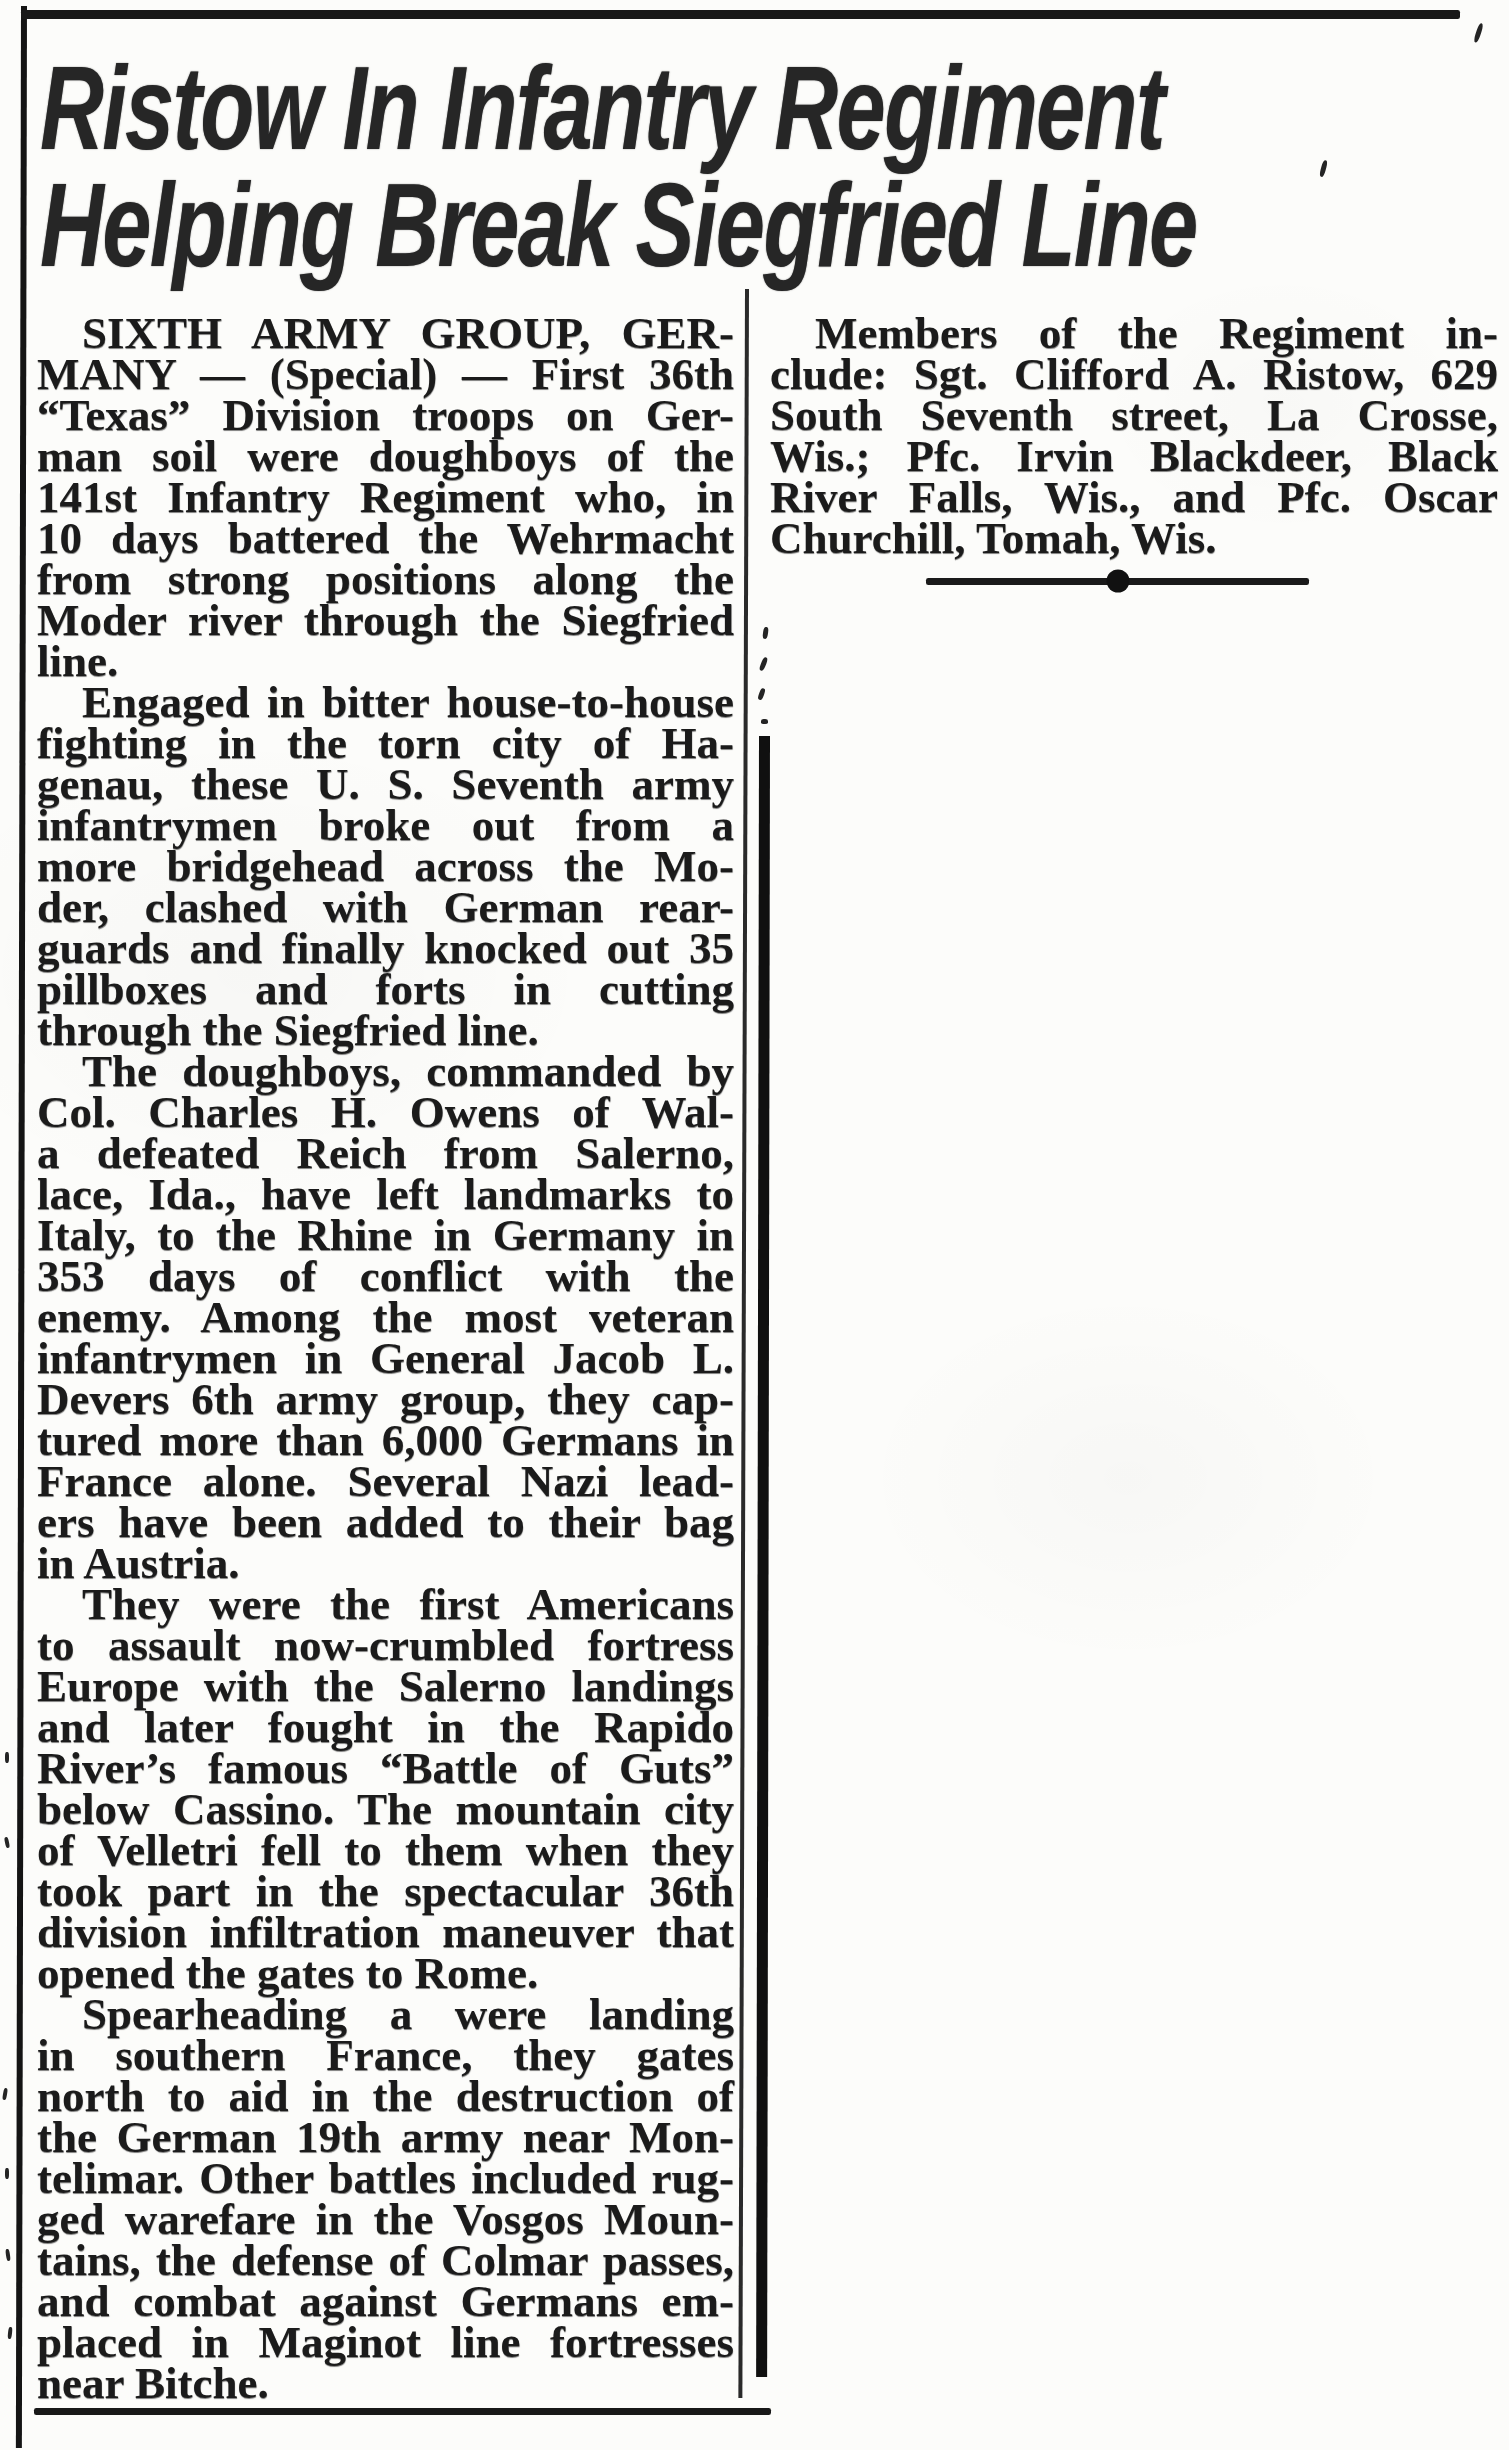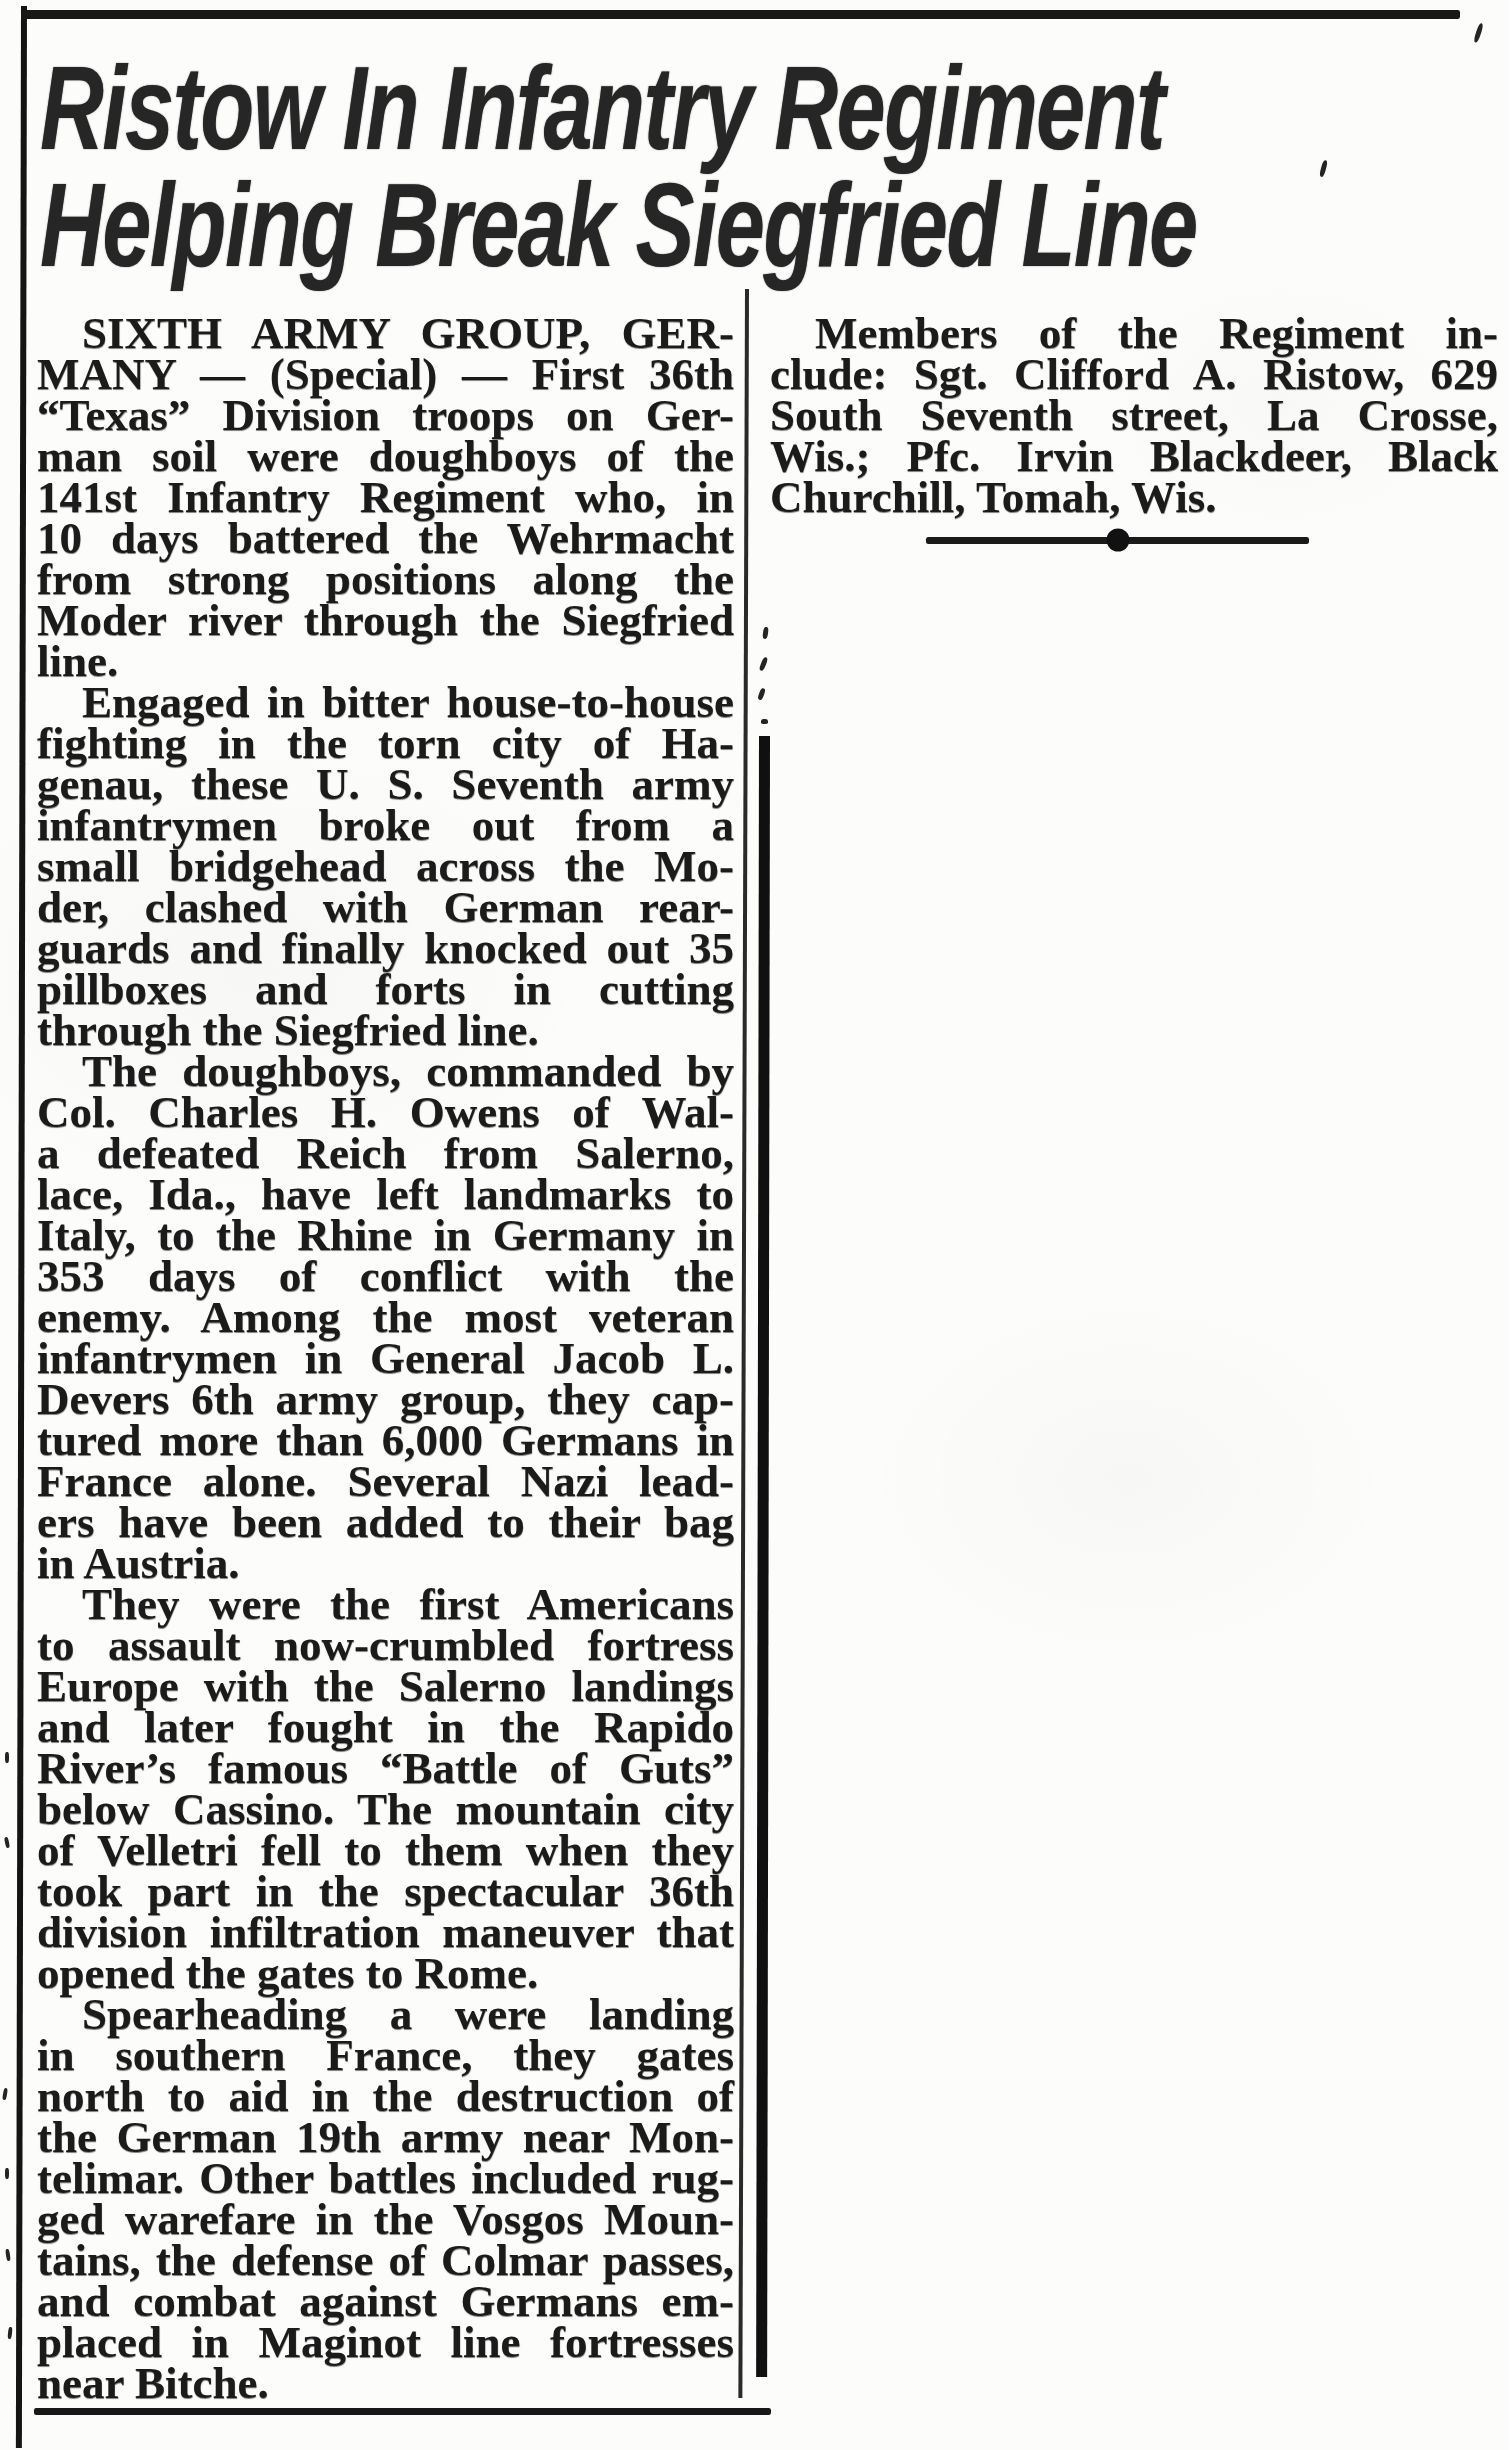--- a/index.html
+++ b/index.html
@@ -150,6 +150,7 @@
           <div class="line">clude: Sgt. Clifford A. Ristow, 629</div>
           <div class="line">South Seventh street, La Crosse,</div>
           <div class="line">Wis.; Pfc. Irvin Blackdeer, Black</div>
+          <div class="line">River Falls, Wis., and Pfc. Oscar</div>
           <div class="line last">Churchill, Tomah, Wis.</div>
         </div>
       </div>

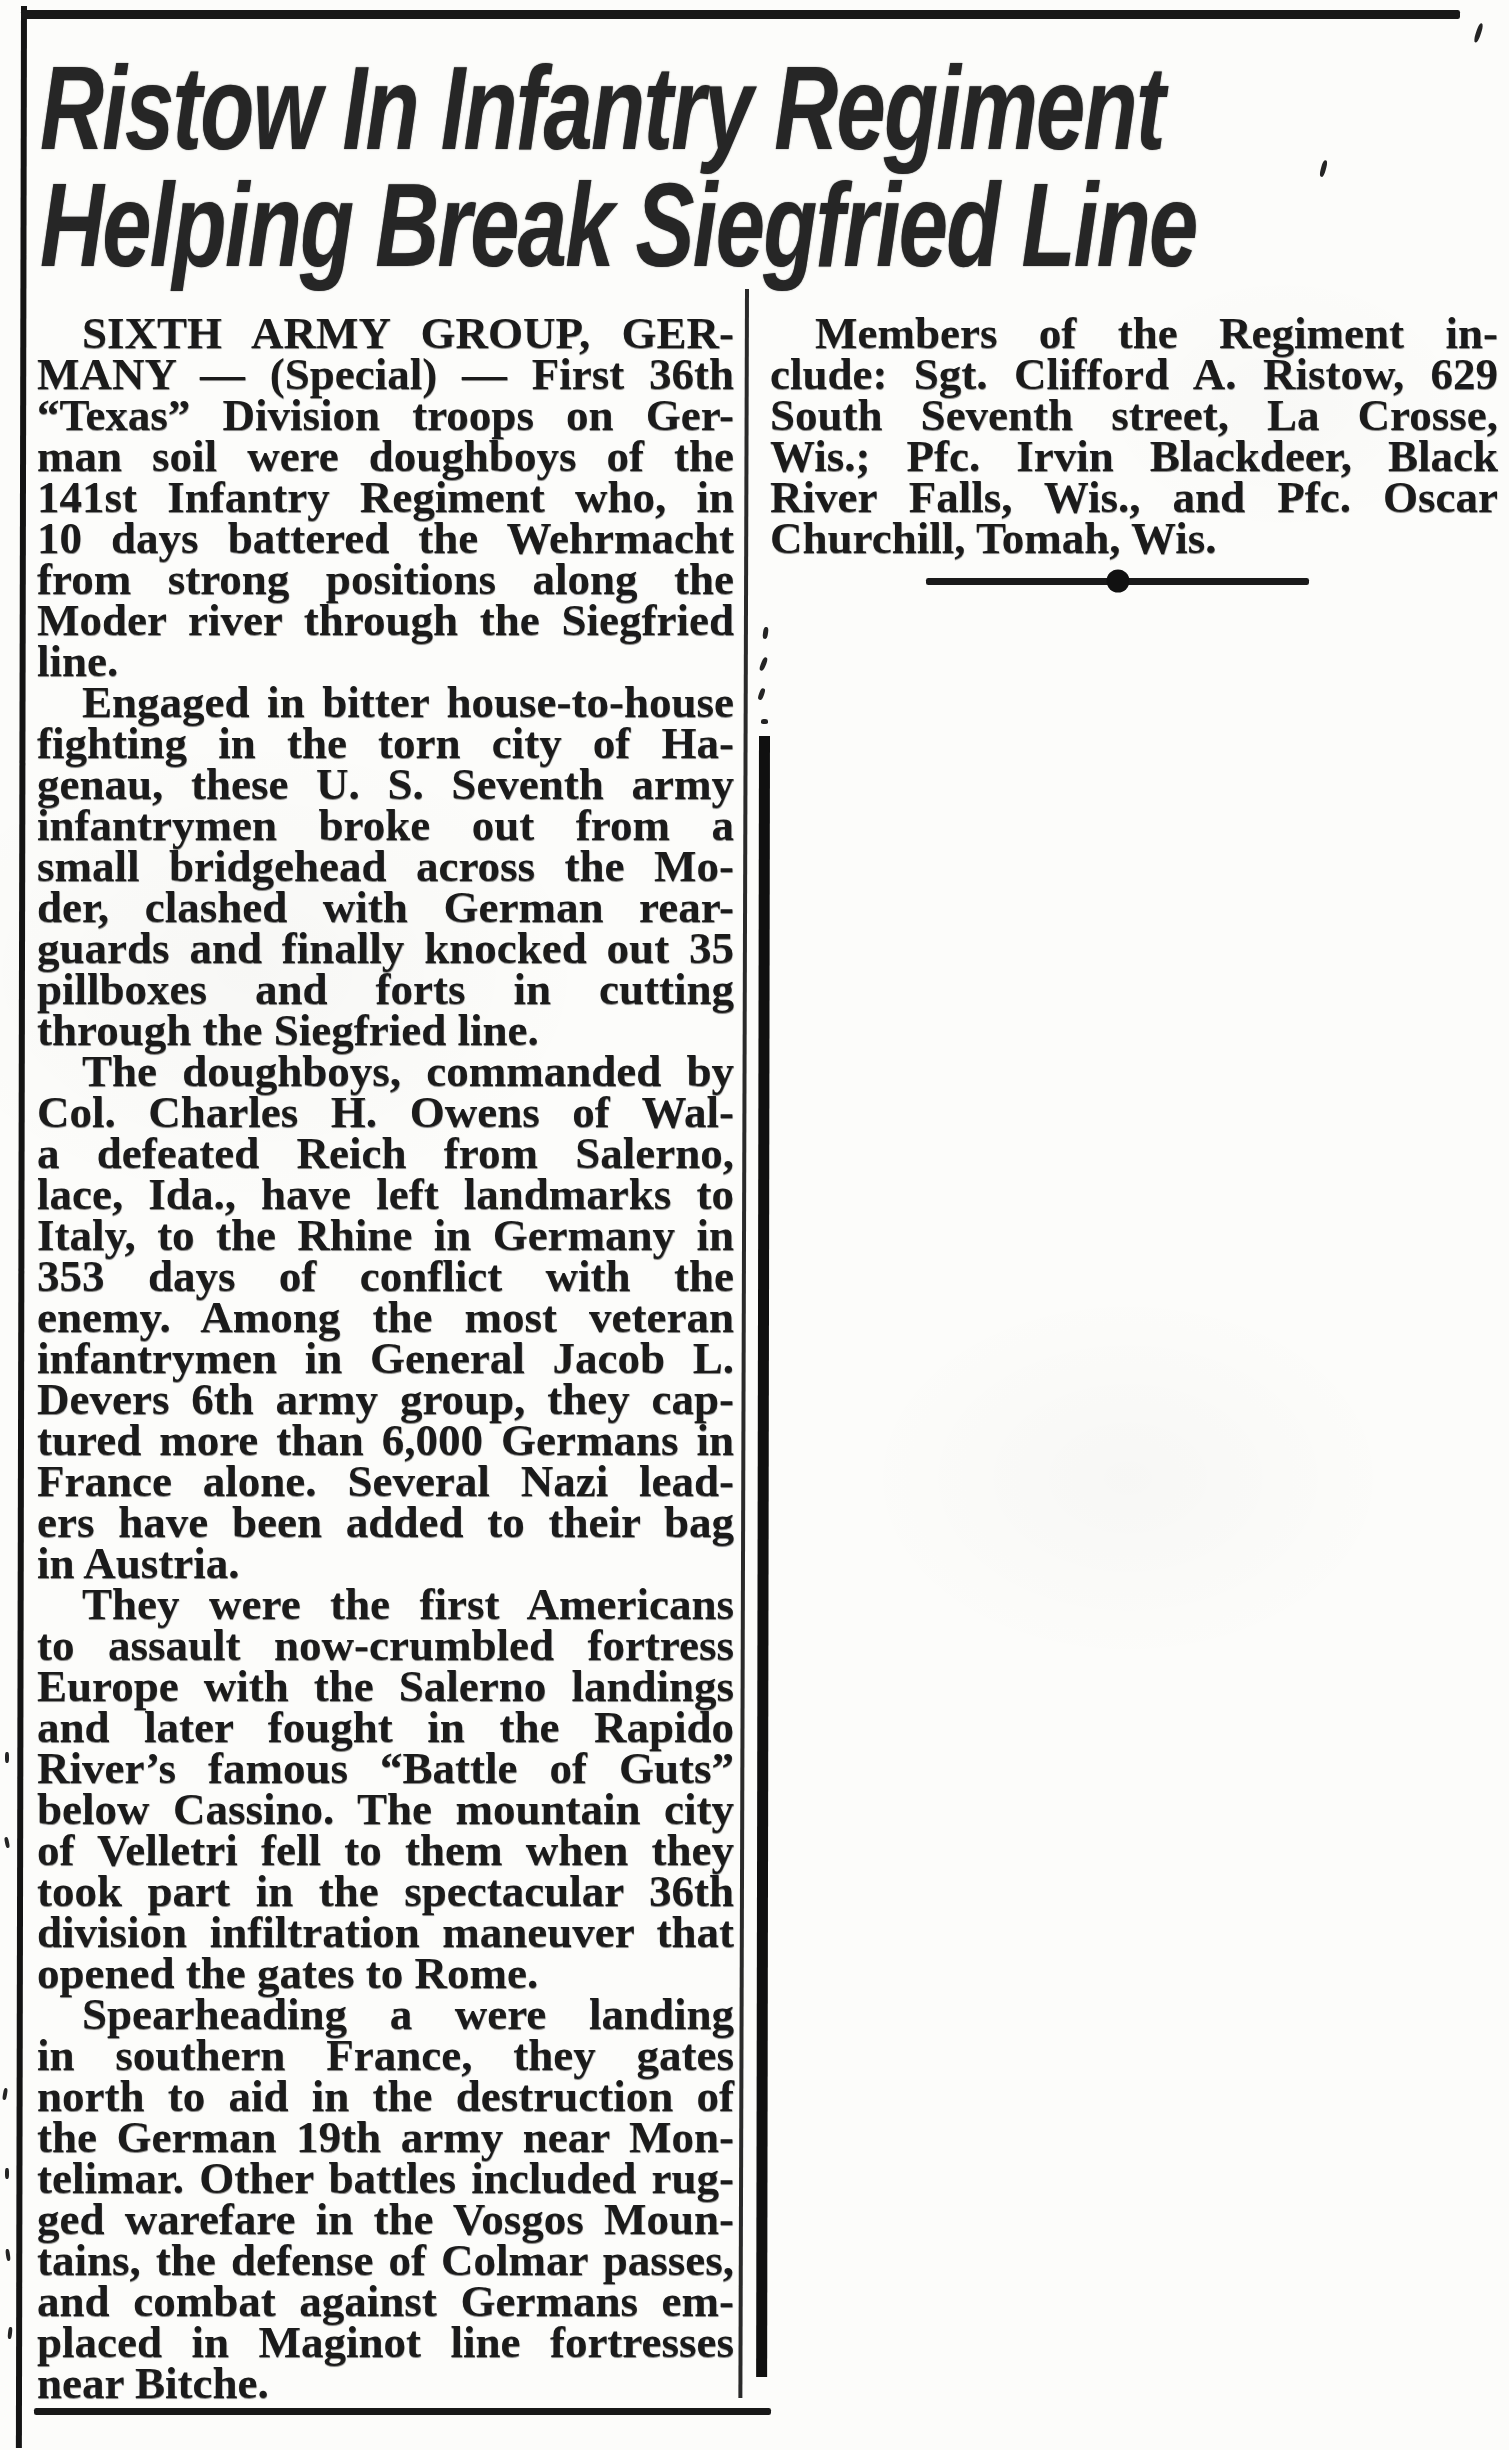--- a/index.html
+++ b/index.html
@@ -93,7 +93,7 @@
         <div class="line">fighting in the torn city of Ha-</div>
         <div class="line">genau, these U. S. Seventh army</div>
         <div class="line">infantrymen broke out from a</div>
-        <div class="line">small bridgehead across the Mo-</div>
+        <div class="line">more bridgehead across the Mo-</div>
         <div class="line">der, clashed with German rear-</div>
         <div class="line">guards and finally knocked out 35</div>
         <div class="line">pillboxes and forts in cutting</div>

